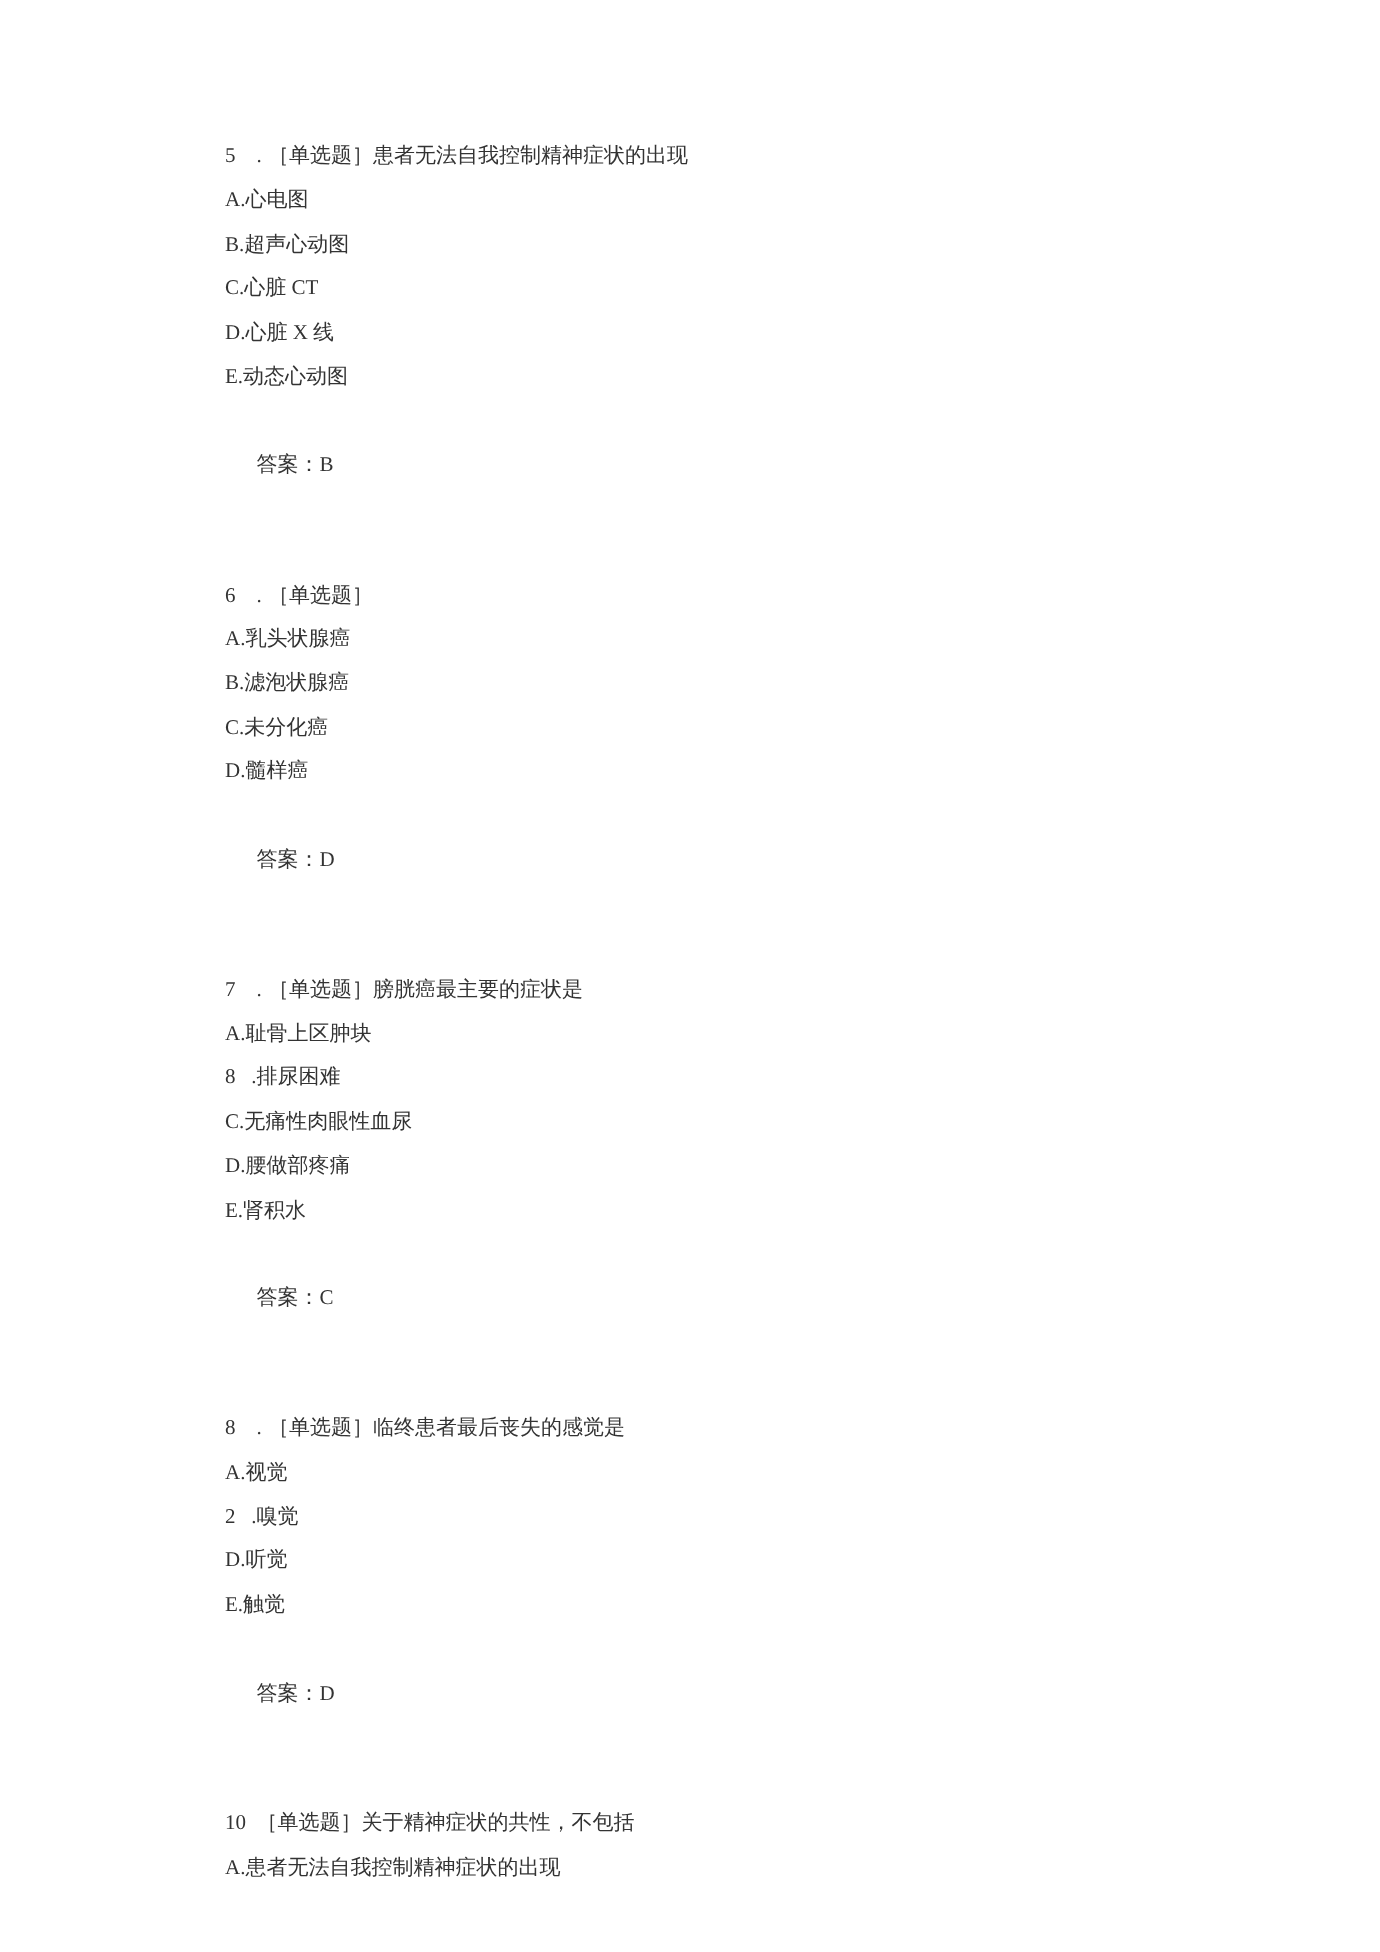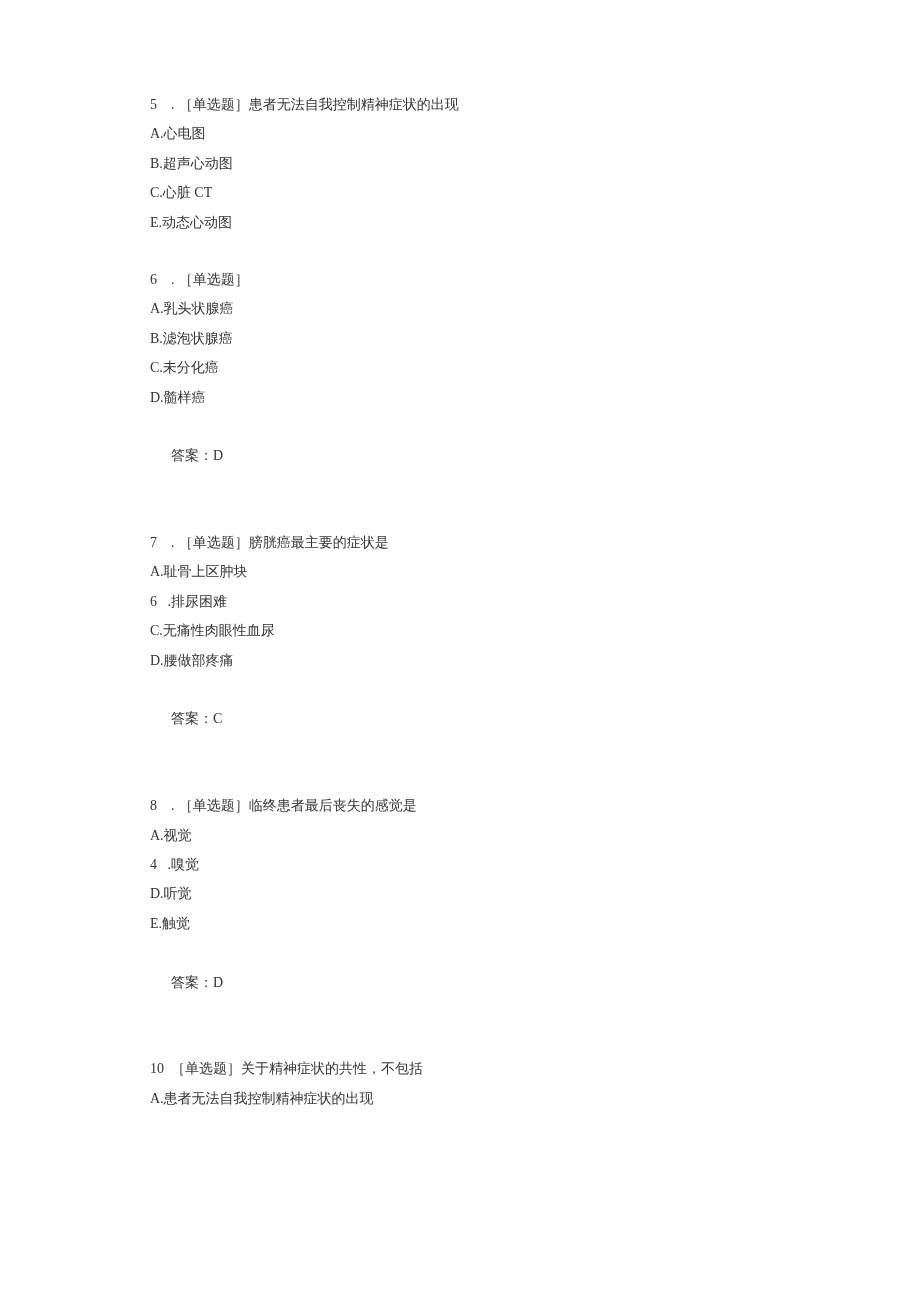--- a/index.html
+++ b/index.html
@@ -48,6 +48,7 @@
     <div class="line">A.心电图</div>
     <div class="line">B.超声心动图</div>
     <div class="line">C.心脏 CT</div>
+    <div class="line">D.心脏 X 线</div>
     <div class="line">E.动态心动图</div>
   </div>
 

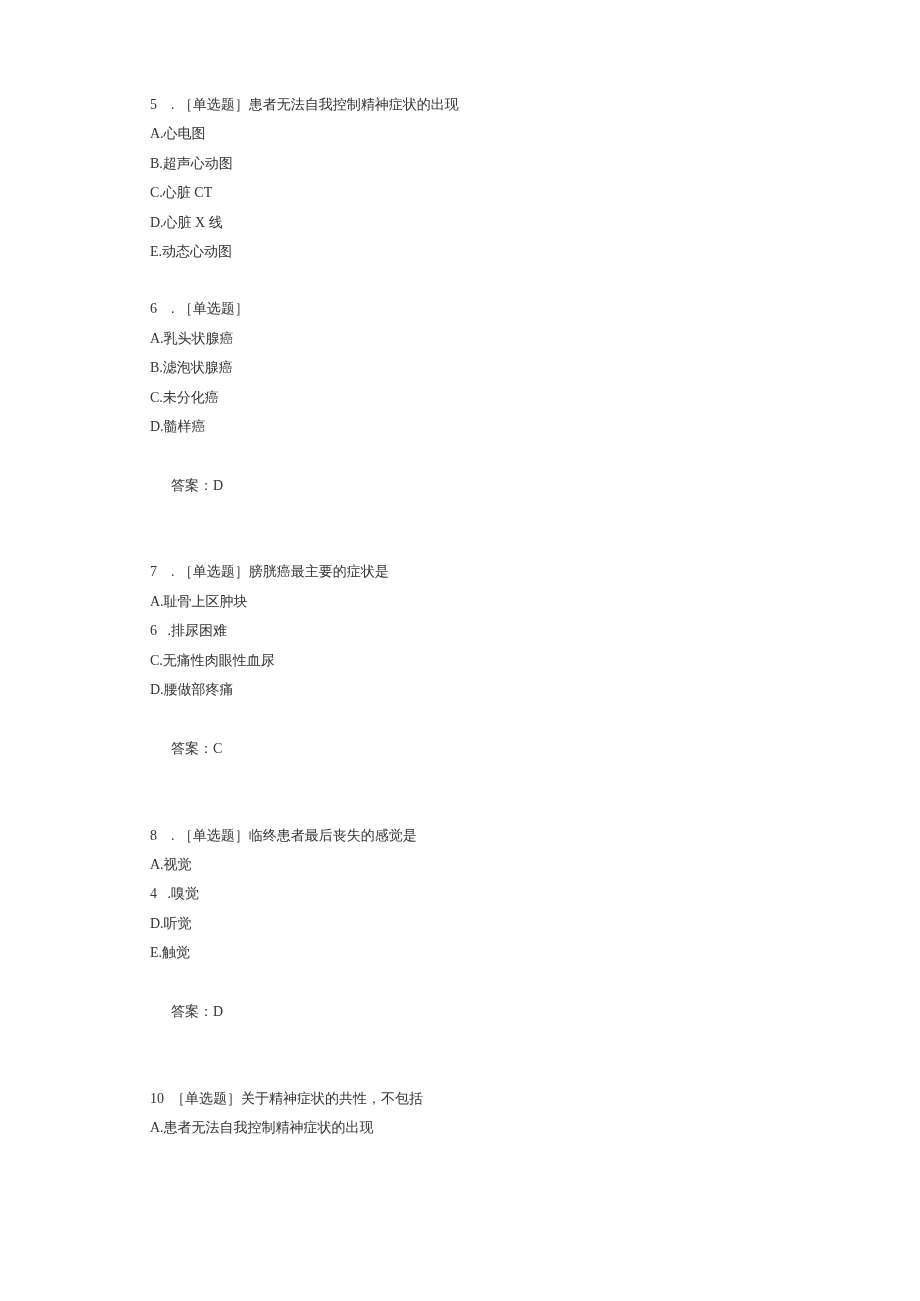--- a/index.html
+++ b/index.html
@@ -50,6 +50,9 @@
     <div class="line">C.心脏 CT</div>
     <div class="line">D.心脏 X 线</div>
     <div class="line">E.动态心动图</div>
+    <div class="line">
+      <span>答案：</span><span>B</span>
+    </div>
   </div>
 
   <div class="question-block">

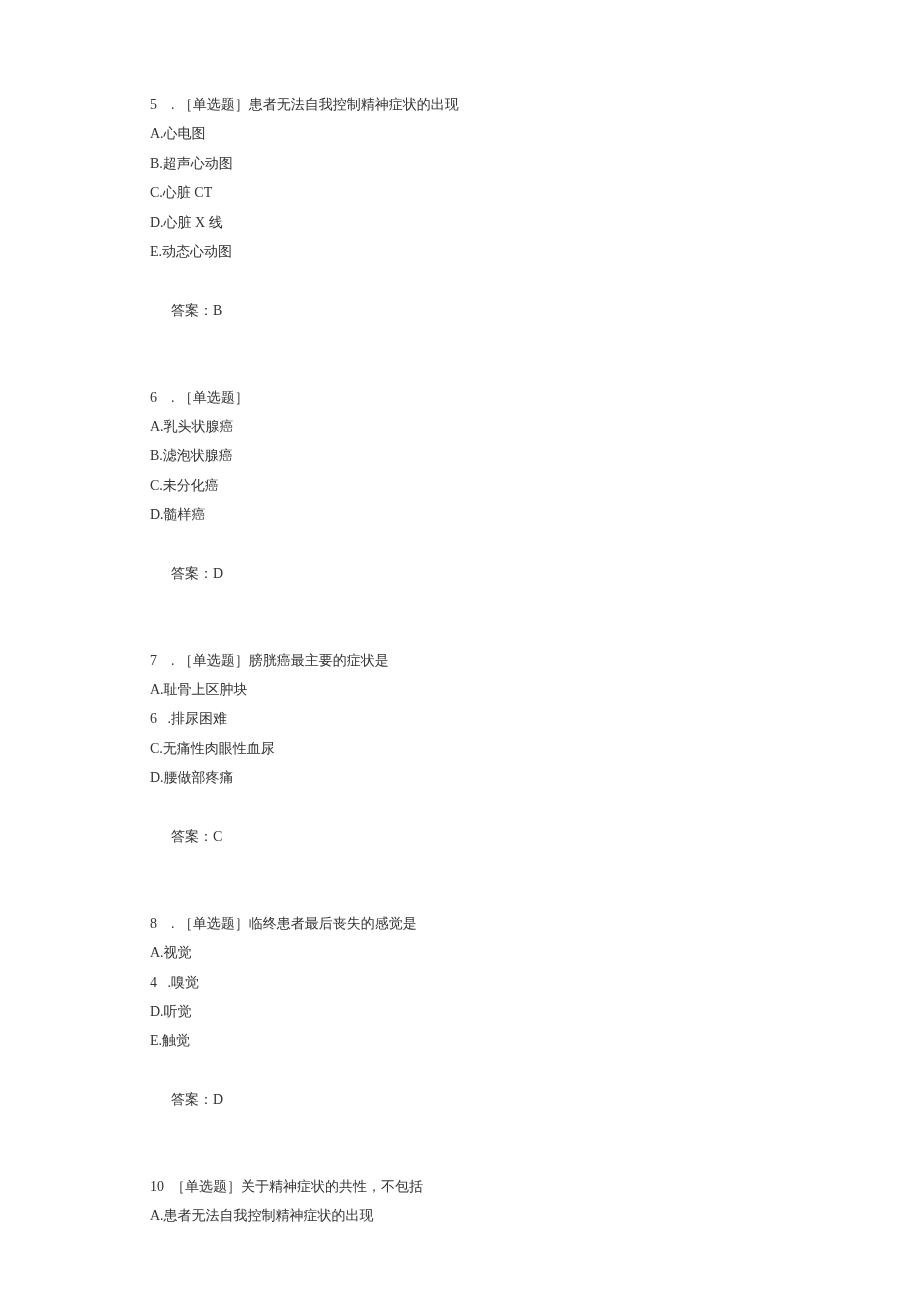--- a/index.html
+++ b/index.html
@@ -78,7 +78,7 @@
       <span>膀胱癌最主要的症状是</span>
     </div>
     <div class="line">A.耻骨上区肿块</div>
-    <div class="line">6   .排尿困难</div>
+    <div class="line">8   .排尿困难</div>
     <div class="line">C.无痛性肉眼性血尿</div>
     <div class="line">D.腰做部疼痛</div>
     <div class="line">

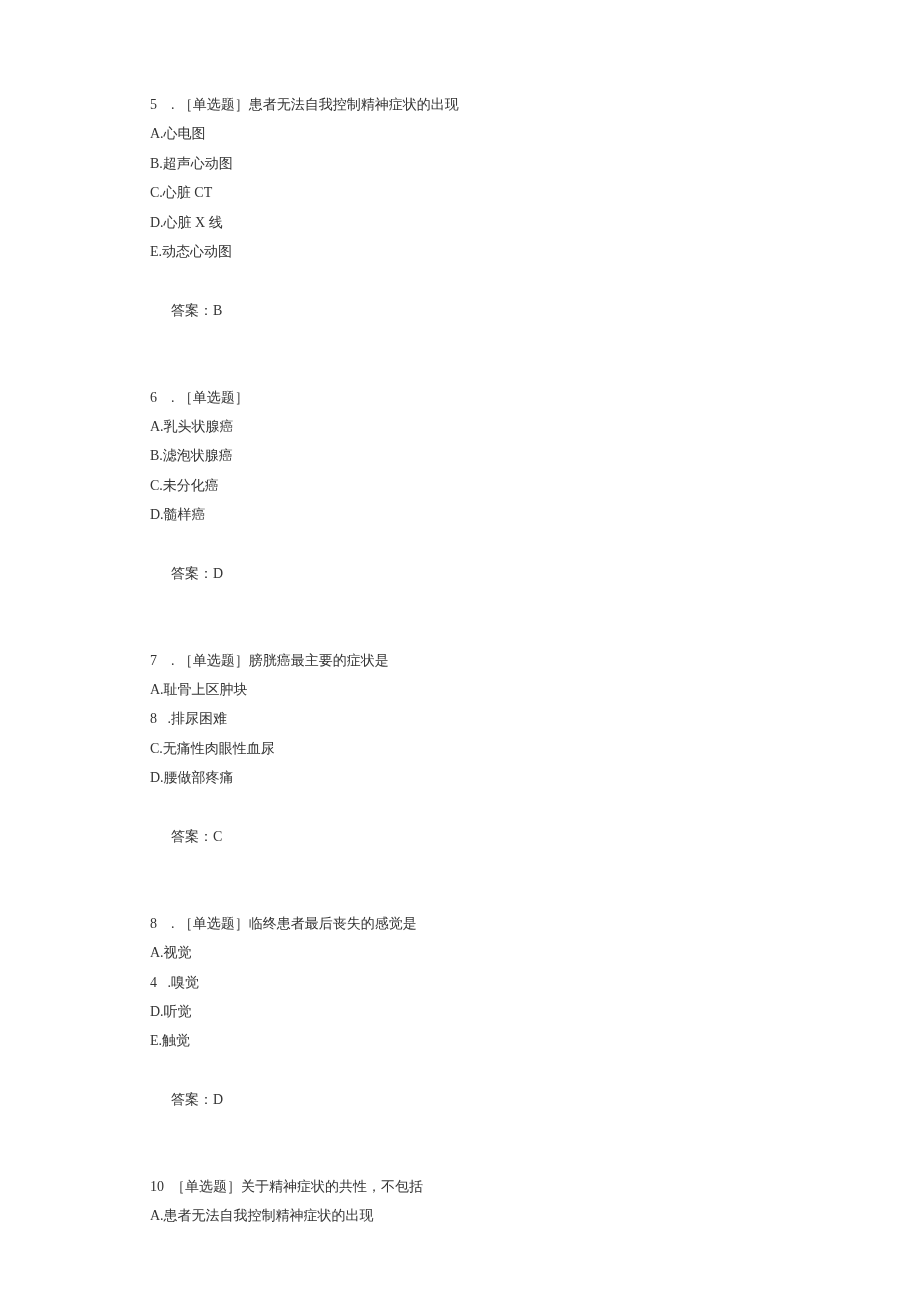--- a/index.html
+++ b/index.html
@@ -81,6 +81,7 @@
     <div class="line">8   .排尿困难</div>
     <div class="line">C.无痛性肉眼性血尿</div>
     <div class="line">D.腰做部疼痛</div>
+    <div class="line">E.肾积水</div>
     <div class="line">
       <span>答案：</span><span>C</span>
     </div>

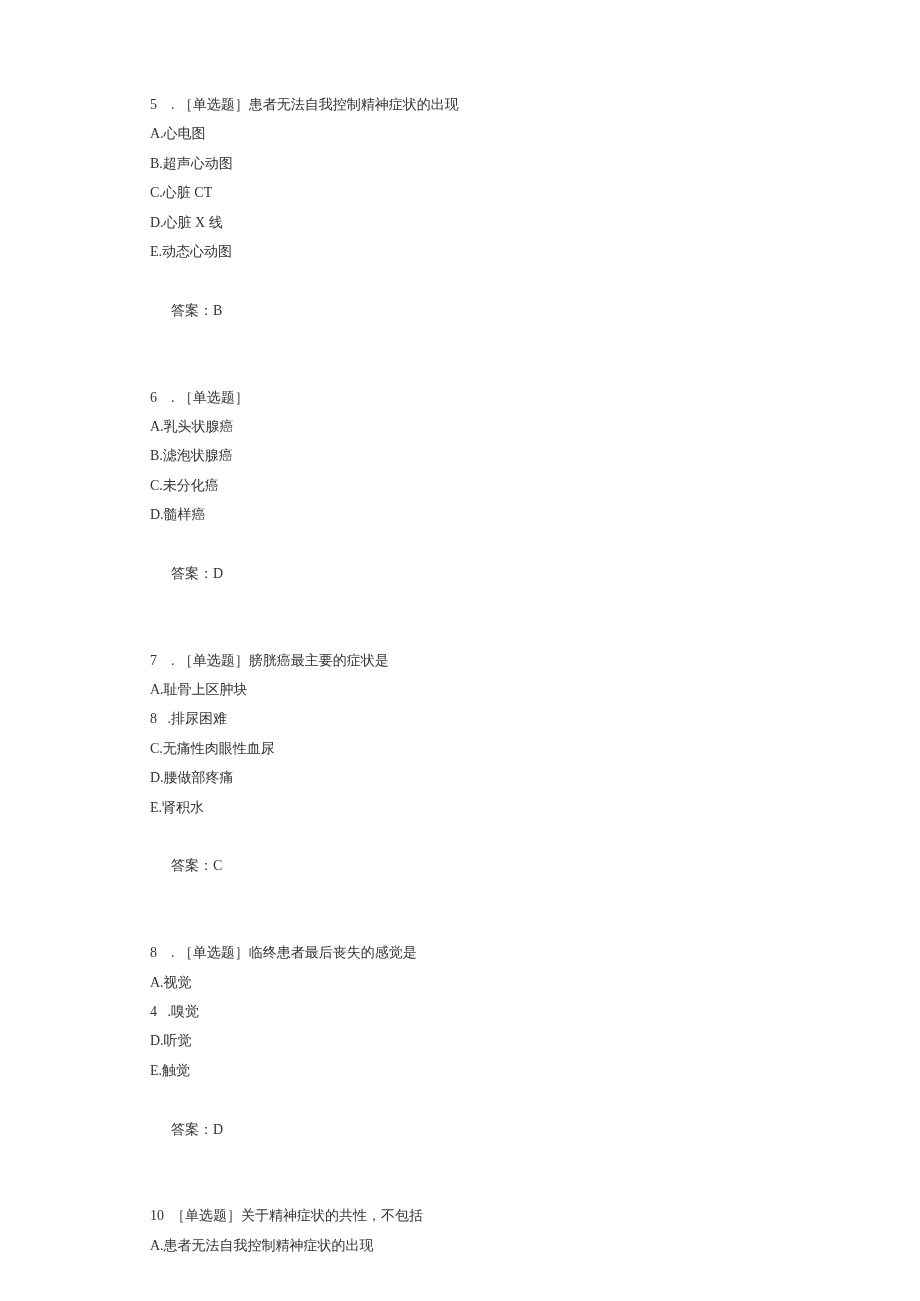--- a/index.html
+++ b/index.html
@@ -95,7 +95,7 @@
       <span>临终患者最后丧失的感觉是</span>
     </div>
     <div class="line">A.视觉</div>
-    <div class="line">4   .嗅觉</div>
+    <div class="line">2   .嗅觉</div>
     <div class="line">D.听觉</div>
     <div class="line">E.触觉</div>
     <div class="line">

